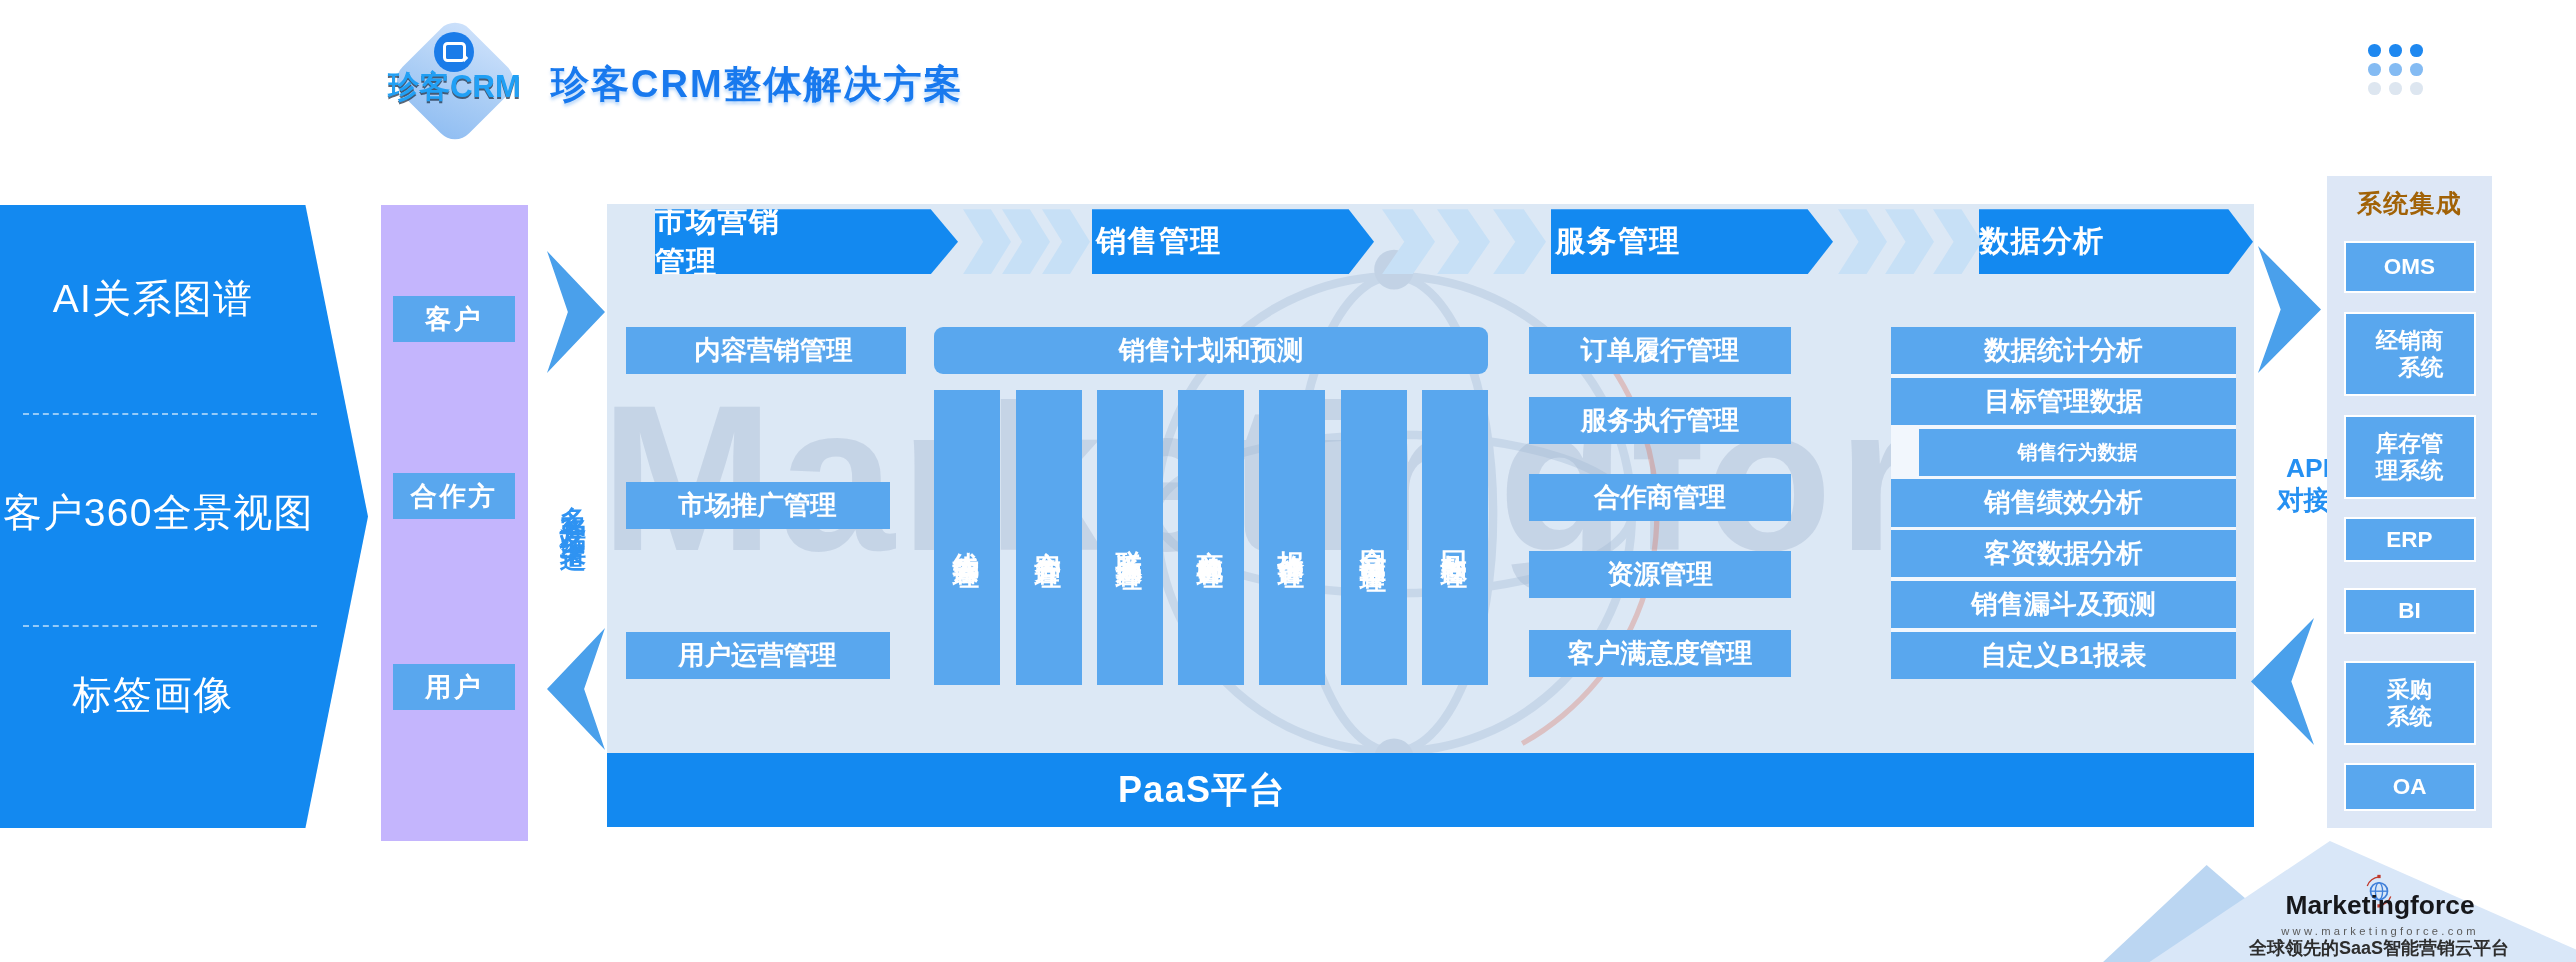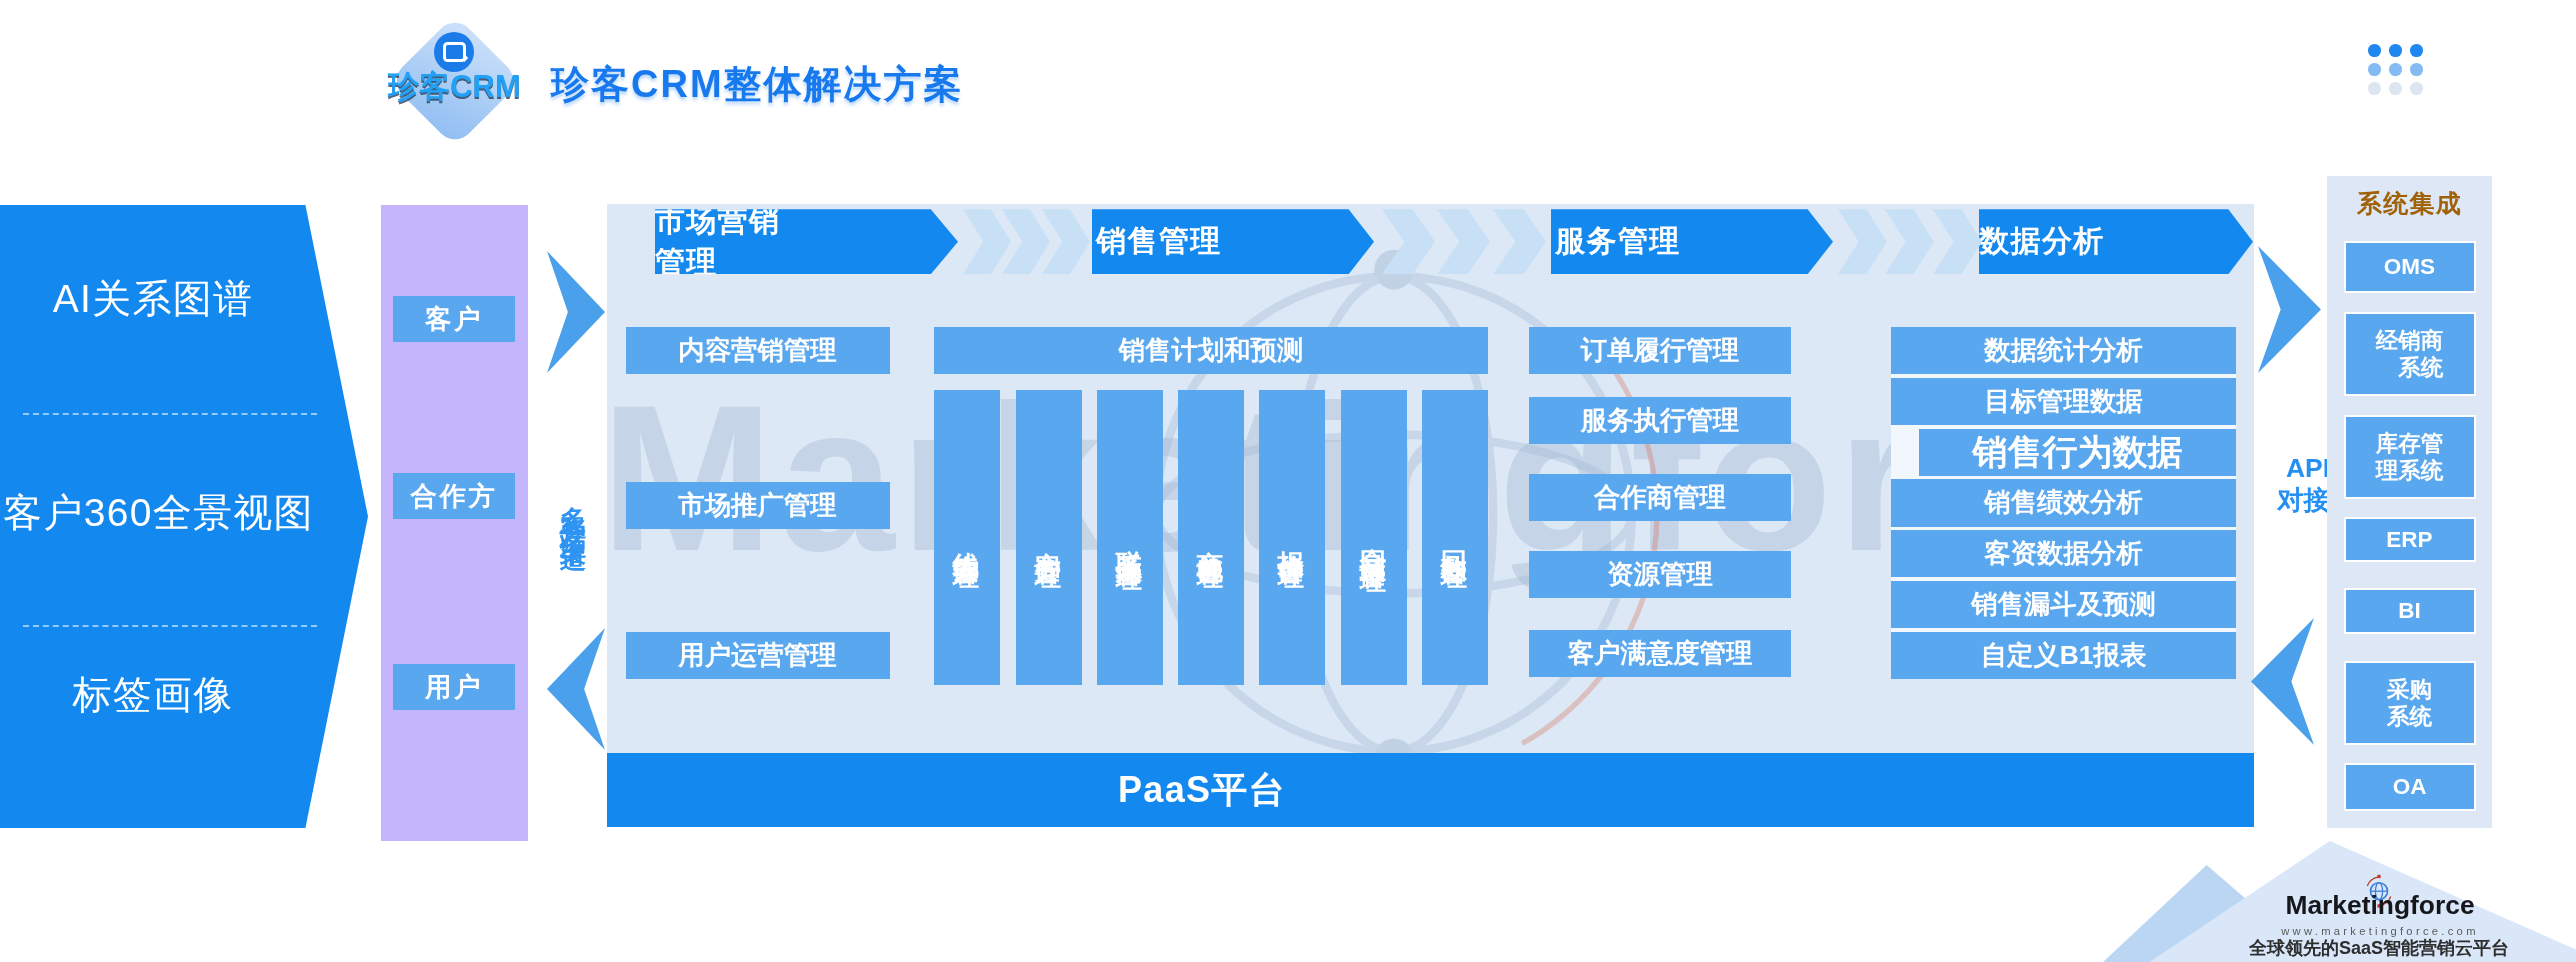--- a/index.html
+++ b/index.html
@@ -112,7 +112,7 @@
     <div class="abs chev" style="left:1278px;top:5.3px;width:49px;height:65px;"></div>
     <div class="abs chev" style="left:1326px;top:5.3px;width:49px;height:65px;"></div>
 
-    <div class="abs box" style="left:18.5px;top:123px;width:264px;height:47px;font-size:26.4px;">内容营销管理</div>
+    <div class="abs box" style="left:18.5px;top:123px;width:264px;height:47px;font-size:26.4px;padding-left:16px;">内容营销管理</div>
     <div class="abs box" style="left:18.5px;top:278px;width:264px;height:47px;font-size:26.4px;">市场推广管理</div>
     <div class="abs box" style="left:18.5px;top:428px;width:264px;height:47px;font-size:26.4px;">用户运营管理</div>
 

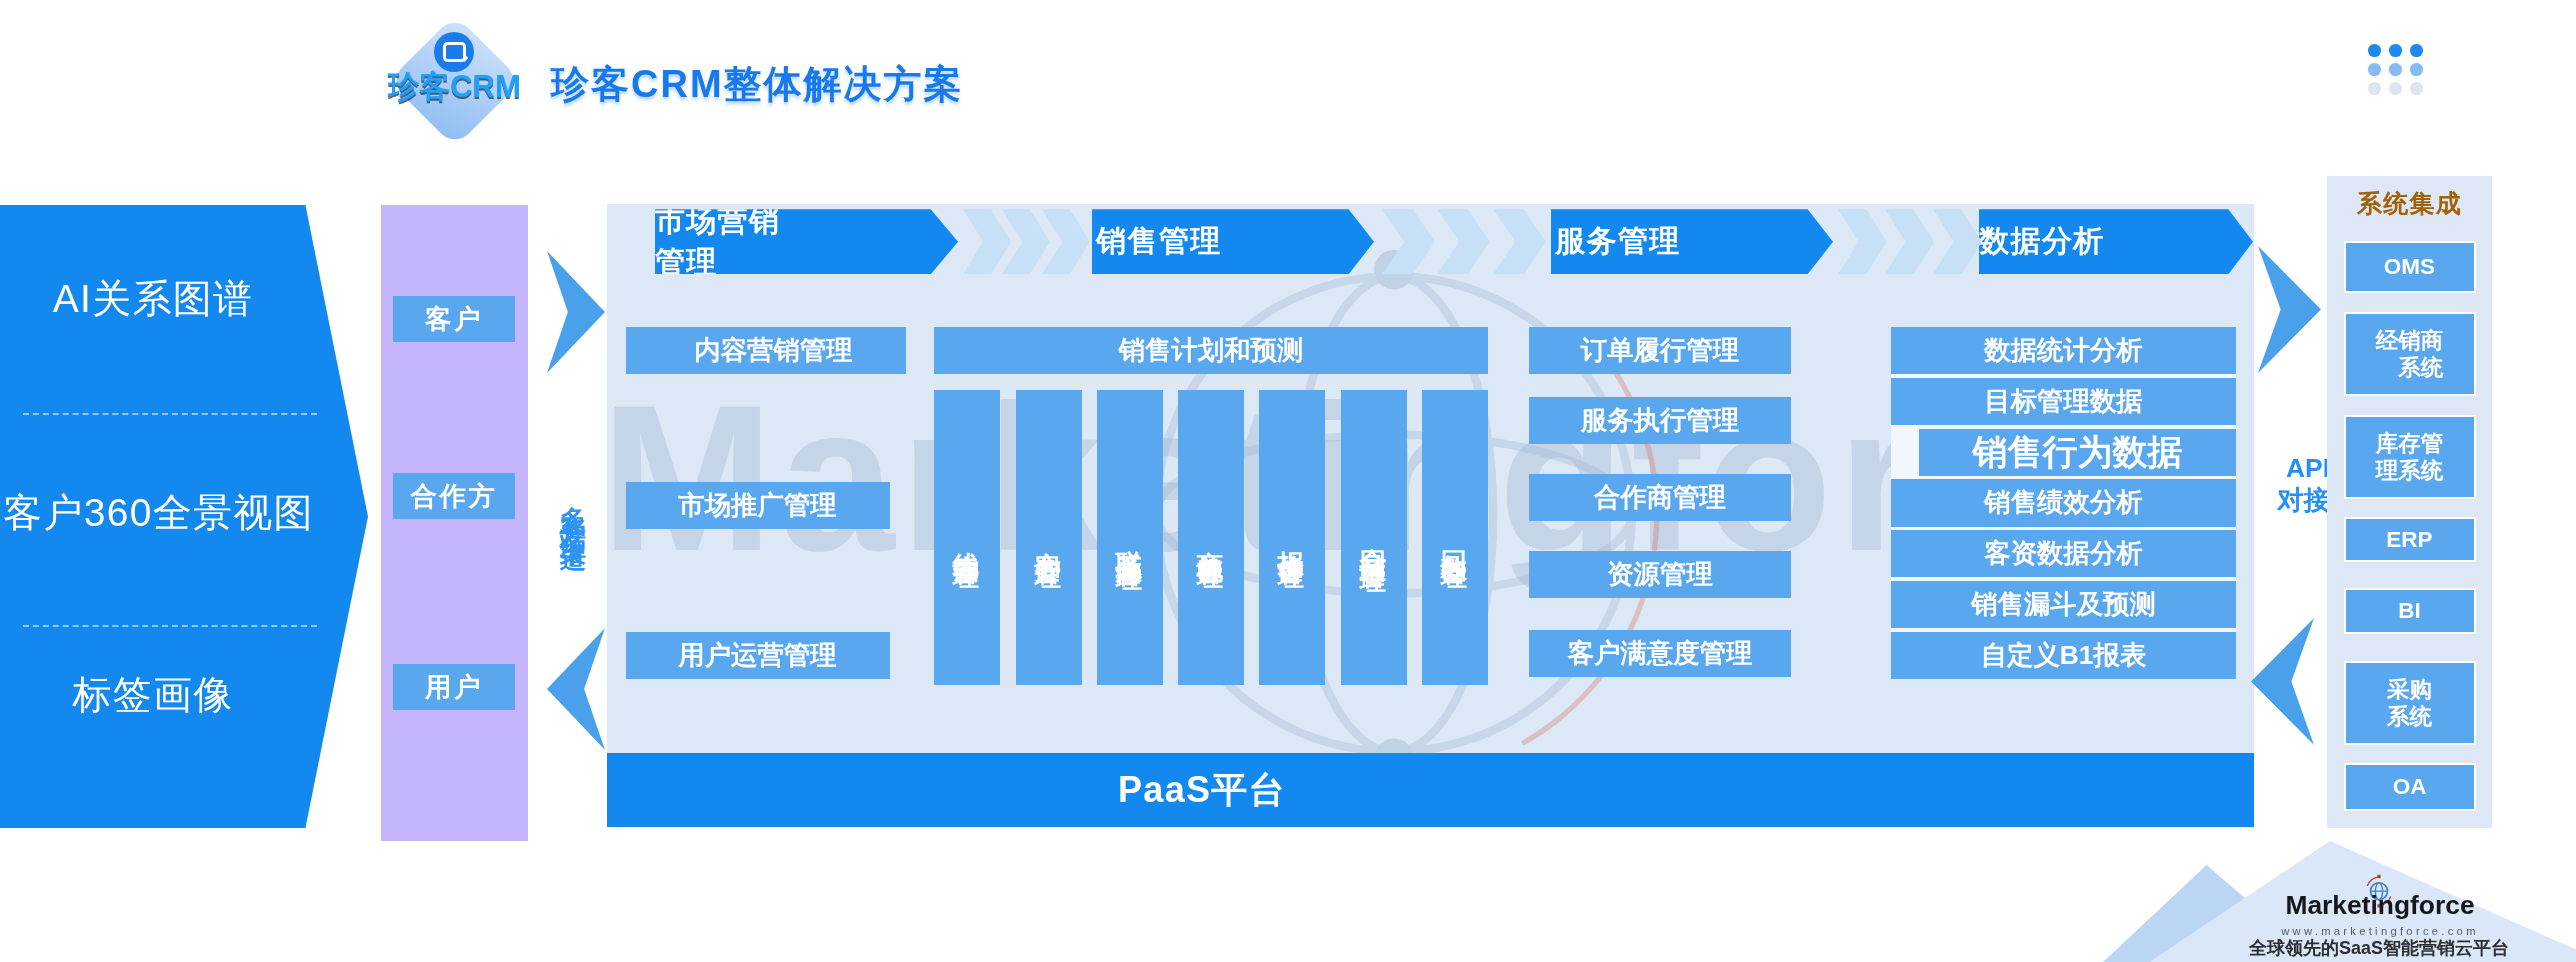--- a/index.html
+++ b/index.html
@@ -116,7 +116,7 @@
     <div class="abs box" style="left:18.5px;top:278px;width:264px;height:47px;font-size:26.4px;">市场推广管理</div>
     <div class="abs box" style="left:18.5px;top:428px;width:264px;height:47px;font-size:26.4px;">用户运营管理</div>
 
-    <div class="abs box" style="left:327px;top:123px;width:554px;height:47px;font-size:26.4px;">销售计划和预测</div>
+    <div class="abs box" style="left:327px;top:123px;width:554px;height:47px;font-size:26.4px;border-radius:9px;">销售计划和预测</div>
     <div class="abs box vbox" style="left:327px;top:186px;width:66px;height:295px;">线索管理</div>
     <div class="abs box vbox" style="left:409px;top:186px;width:66px;height:295px;">客户管理</div>
     <div class="abs box vbox" style="left:490px;top:186px;width:66px;height:295px;">联系人管理</div>

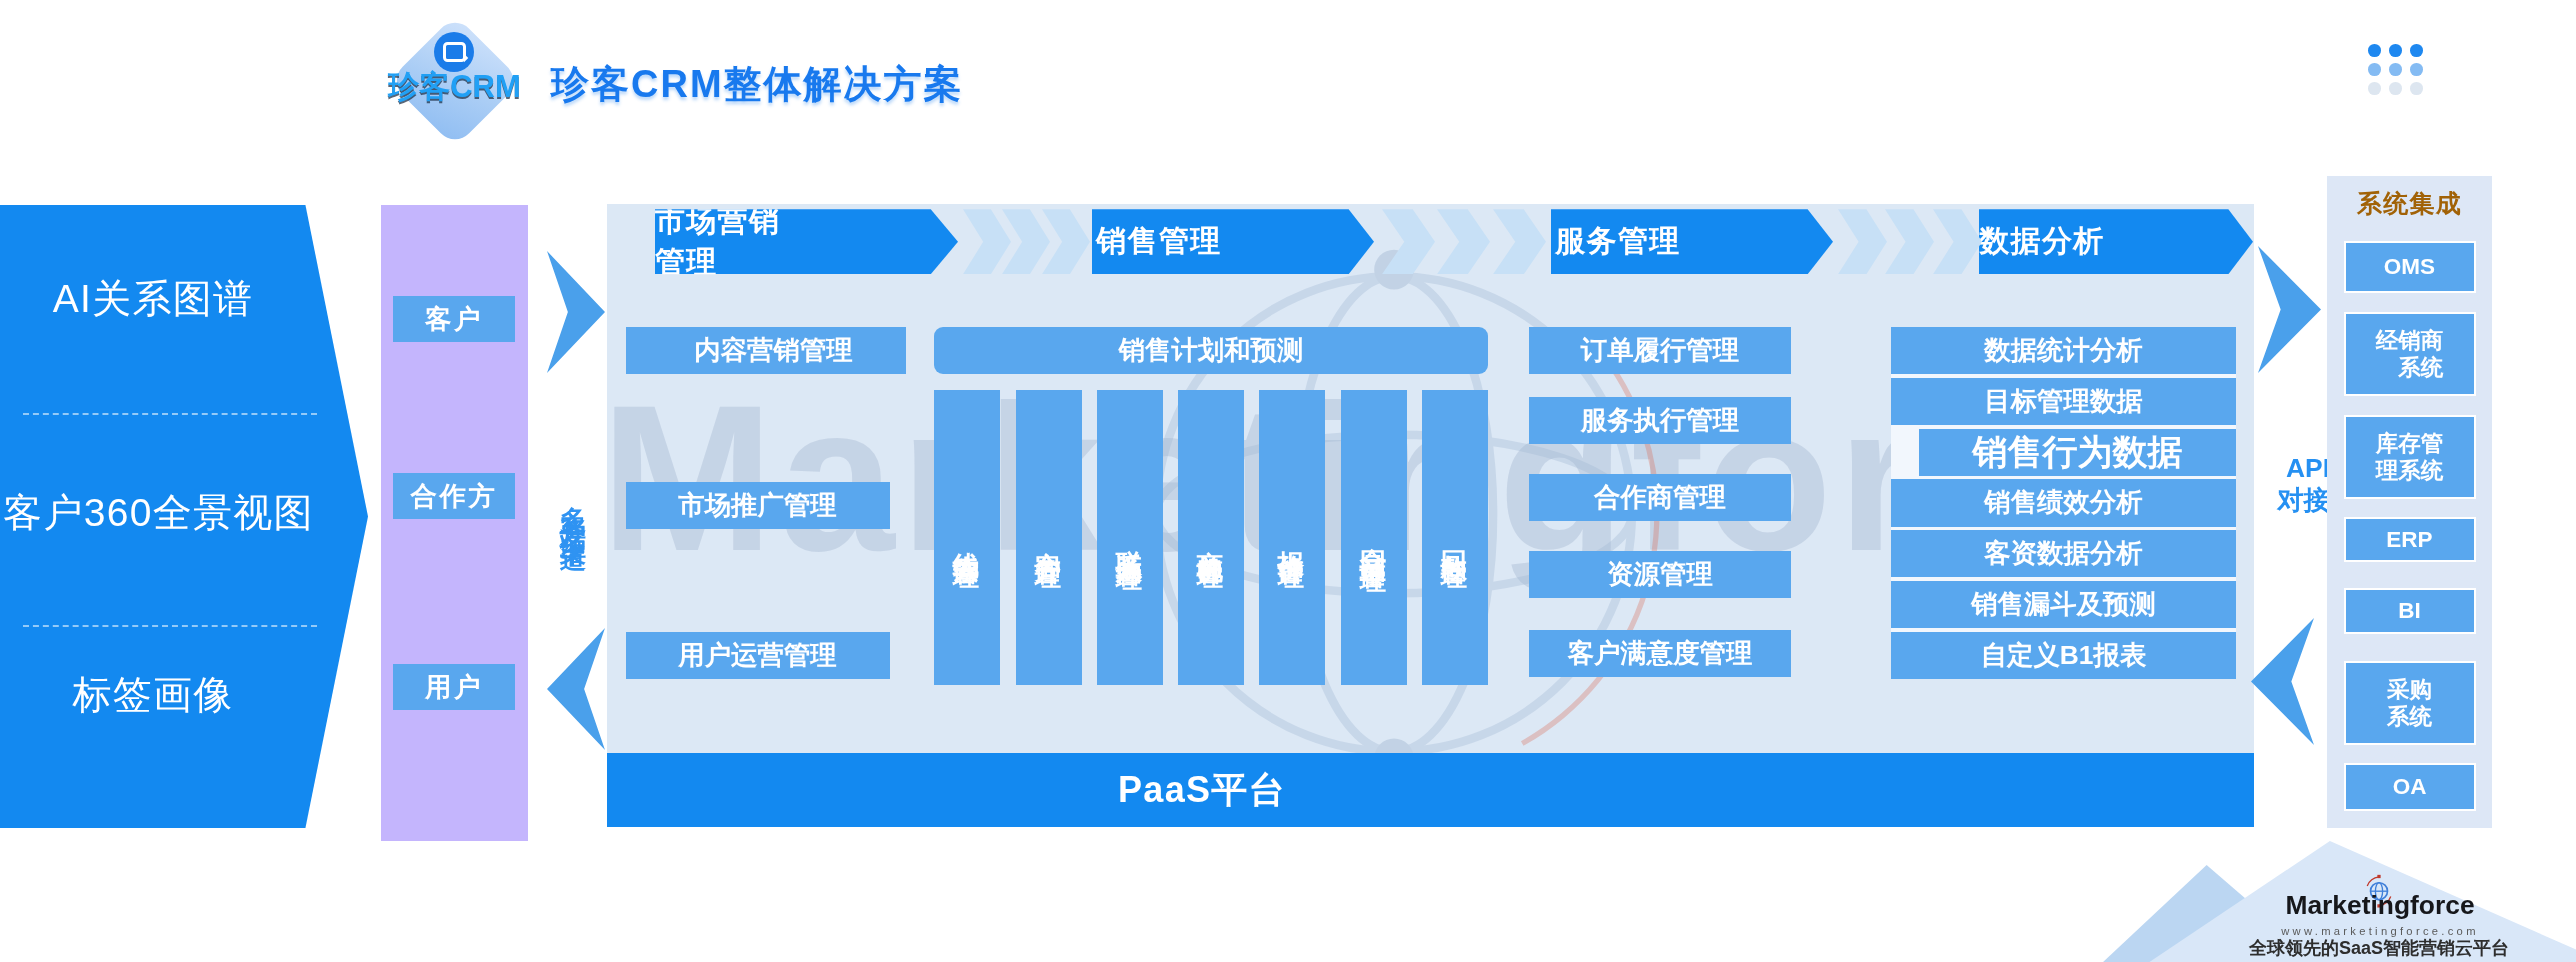--- a/index.html
+++ b/index.html
@@ -134,7 +134,7 @@
     <div class="abs" style="left:1284px;top:123px;width:345px;height:352px;display:flex;flex-direction:column;gap:3.3px;background:#F2F7FD;">
       <div class="box" style="flex:1;font-size:26.4px;">数据统计分析</div>
       <div class="box" style="flex:1;font-size:26.4px;">目标管理数据</div>
-      <div class="box" style="flex:1;font-size:35px;margin-left:28px;">销售行为数据</div>
+      <div class="box" style="flex:1;font-size:20px;margin-left:28px;">销售行为数据</div>
       <div class="box" style="flex:1;font-size:26.4px;">销售绩效分析</div>
       <div class="box" style="flex:1;font-size:26.4px;">客资数据分析</div>
       <div class="box" style="flex:1;font-size:26.4px;">销售漏斗及预测</div>

